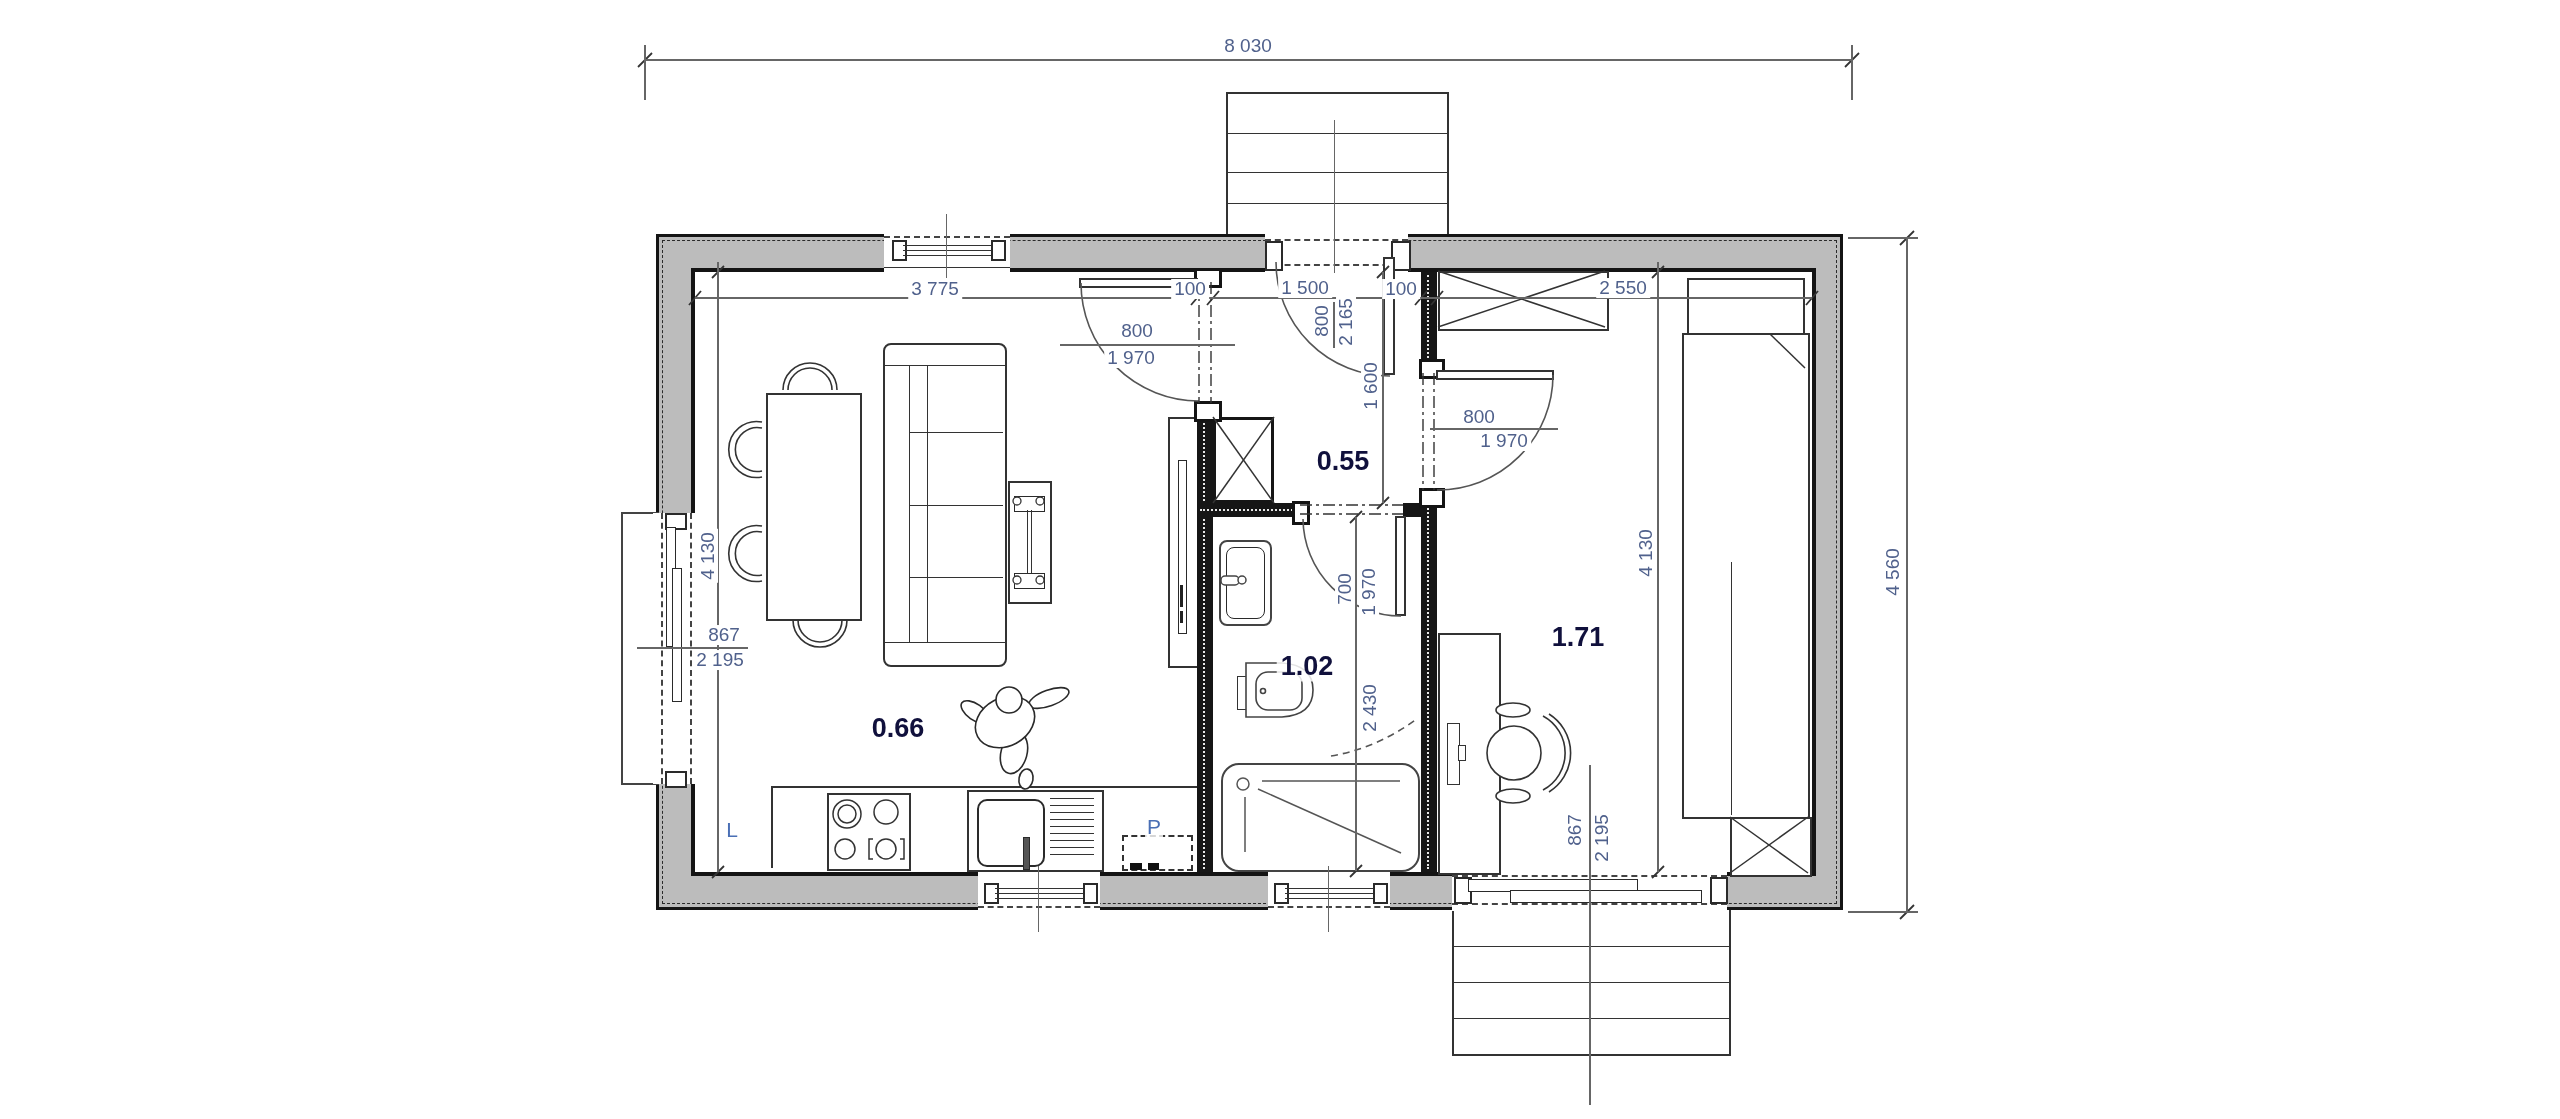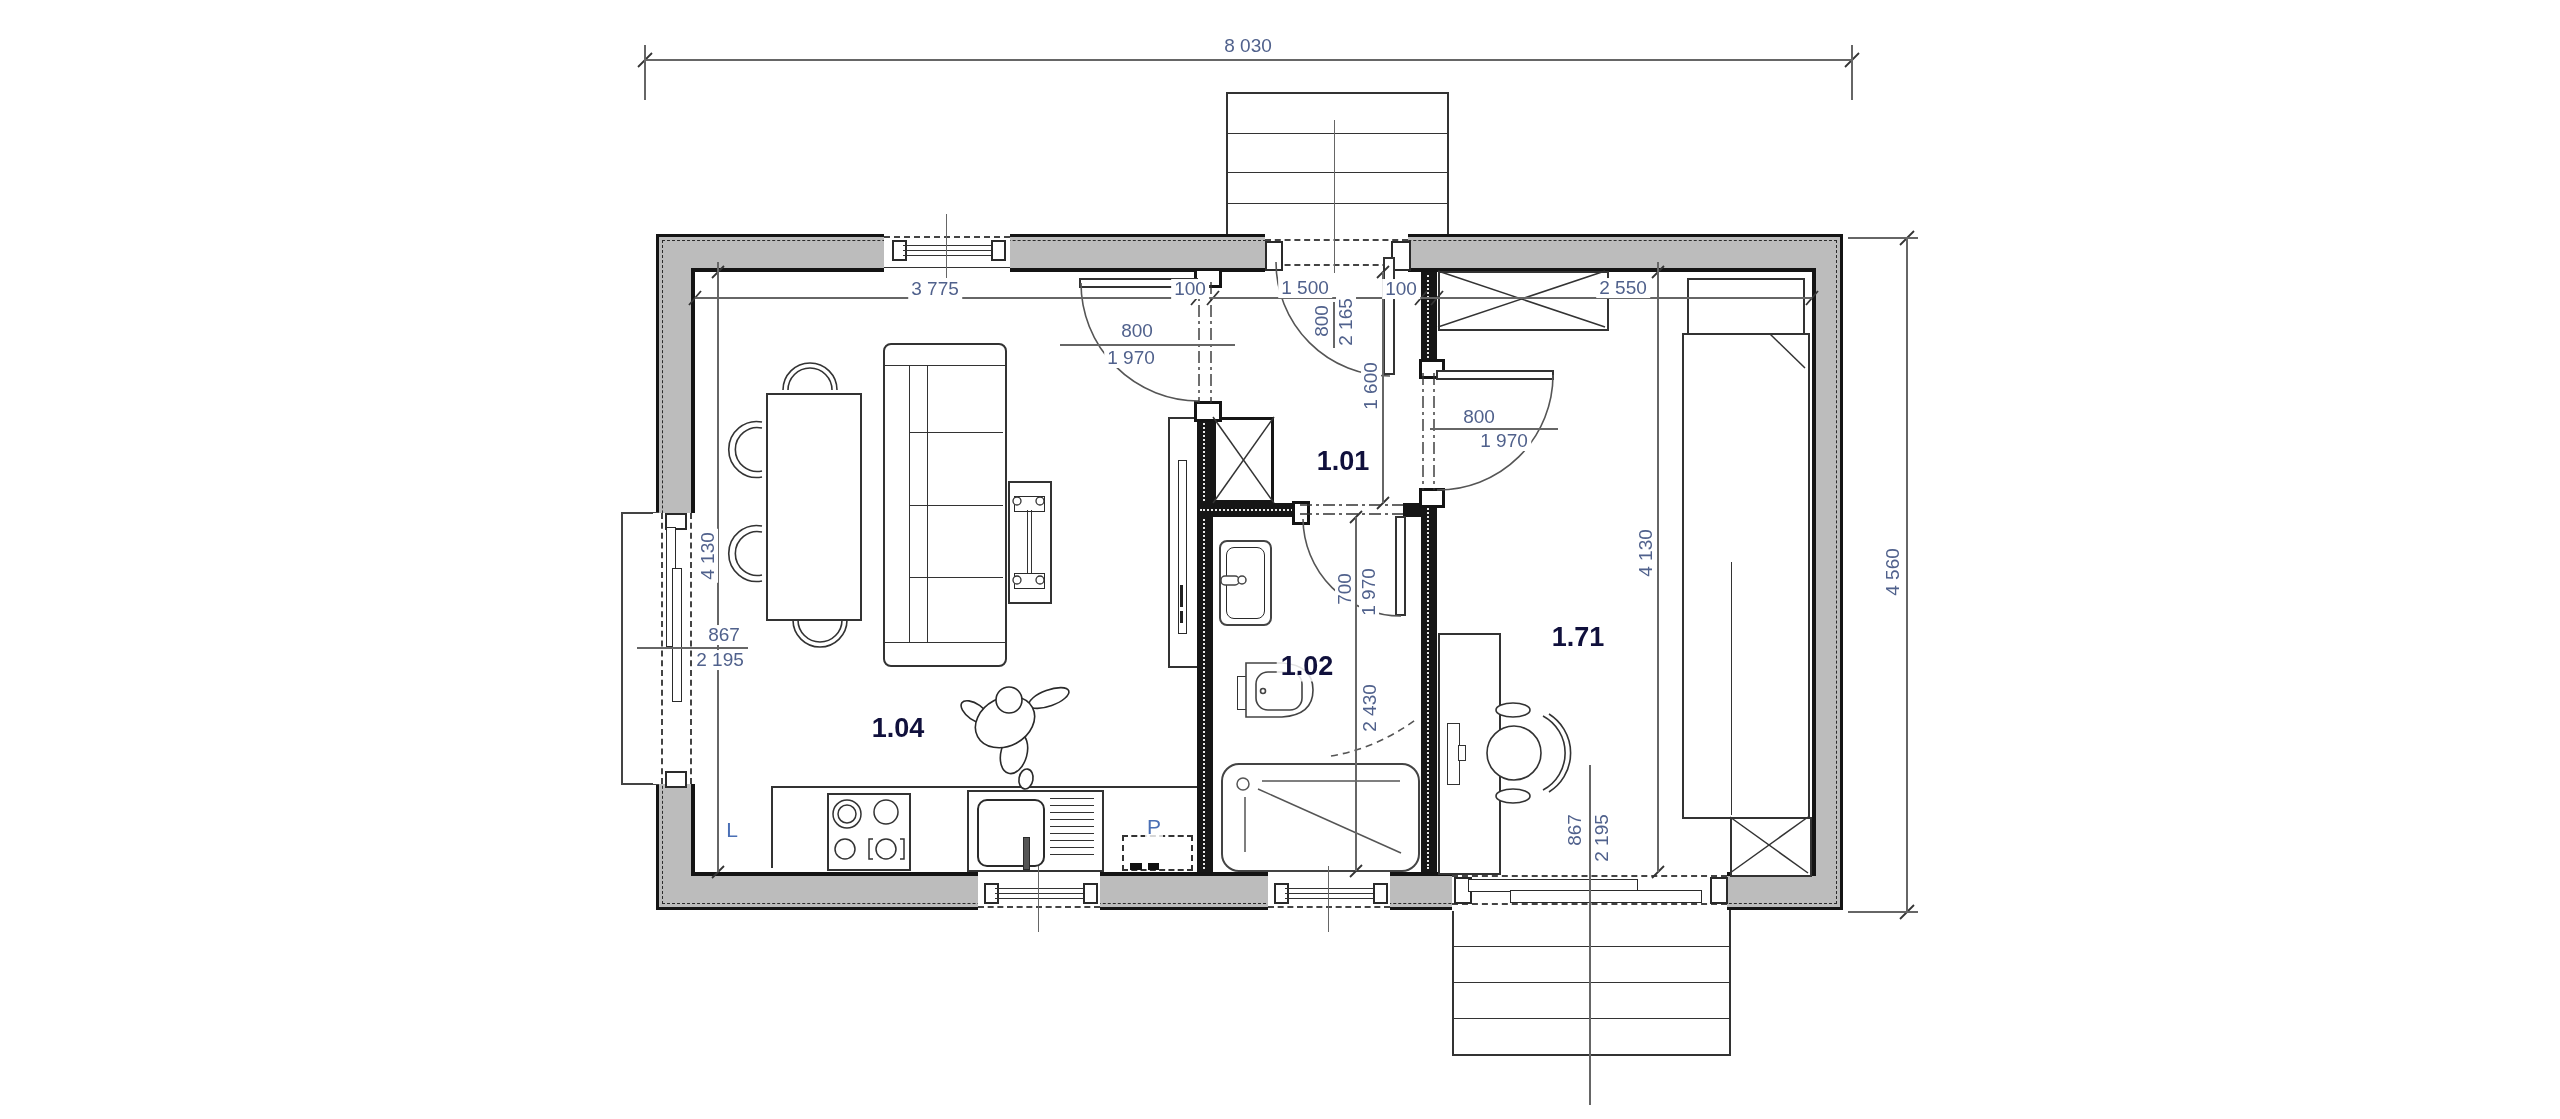--- a/index.html
+++ b/index.html
@@ -371,7 +371,7 @@
   <div class="dim v" style="left:1575px;top:830px;">867</div>
   <div class="dim v" style="left:1602px;top:838px;">2 195</div>
 
-  <div class="room-label" style="left:1343px;top:461px;">1.01</div>
+  <div class="room-label" style="left:1343px;top:461px;">0.55</div>
   <div class="room-label" style="left:1307px;top:637px;margin-top:29px;">1.02</div>
   <div class="room-label" style="left:1578px;top:637px;">1.71</div>
   <div class="room-label" style="left:898px;top:728px;">1.04</div>

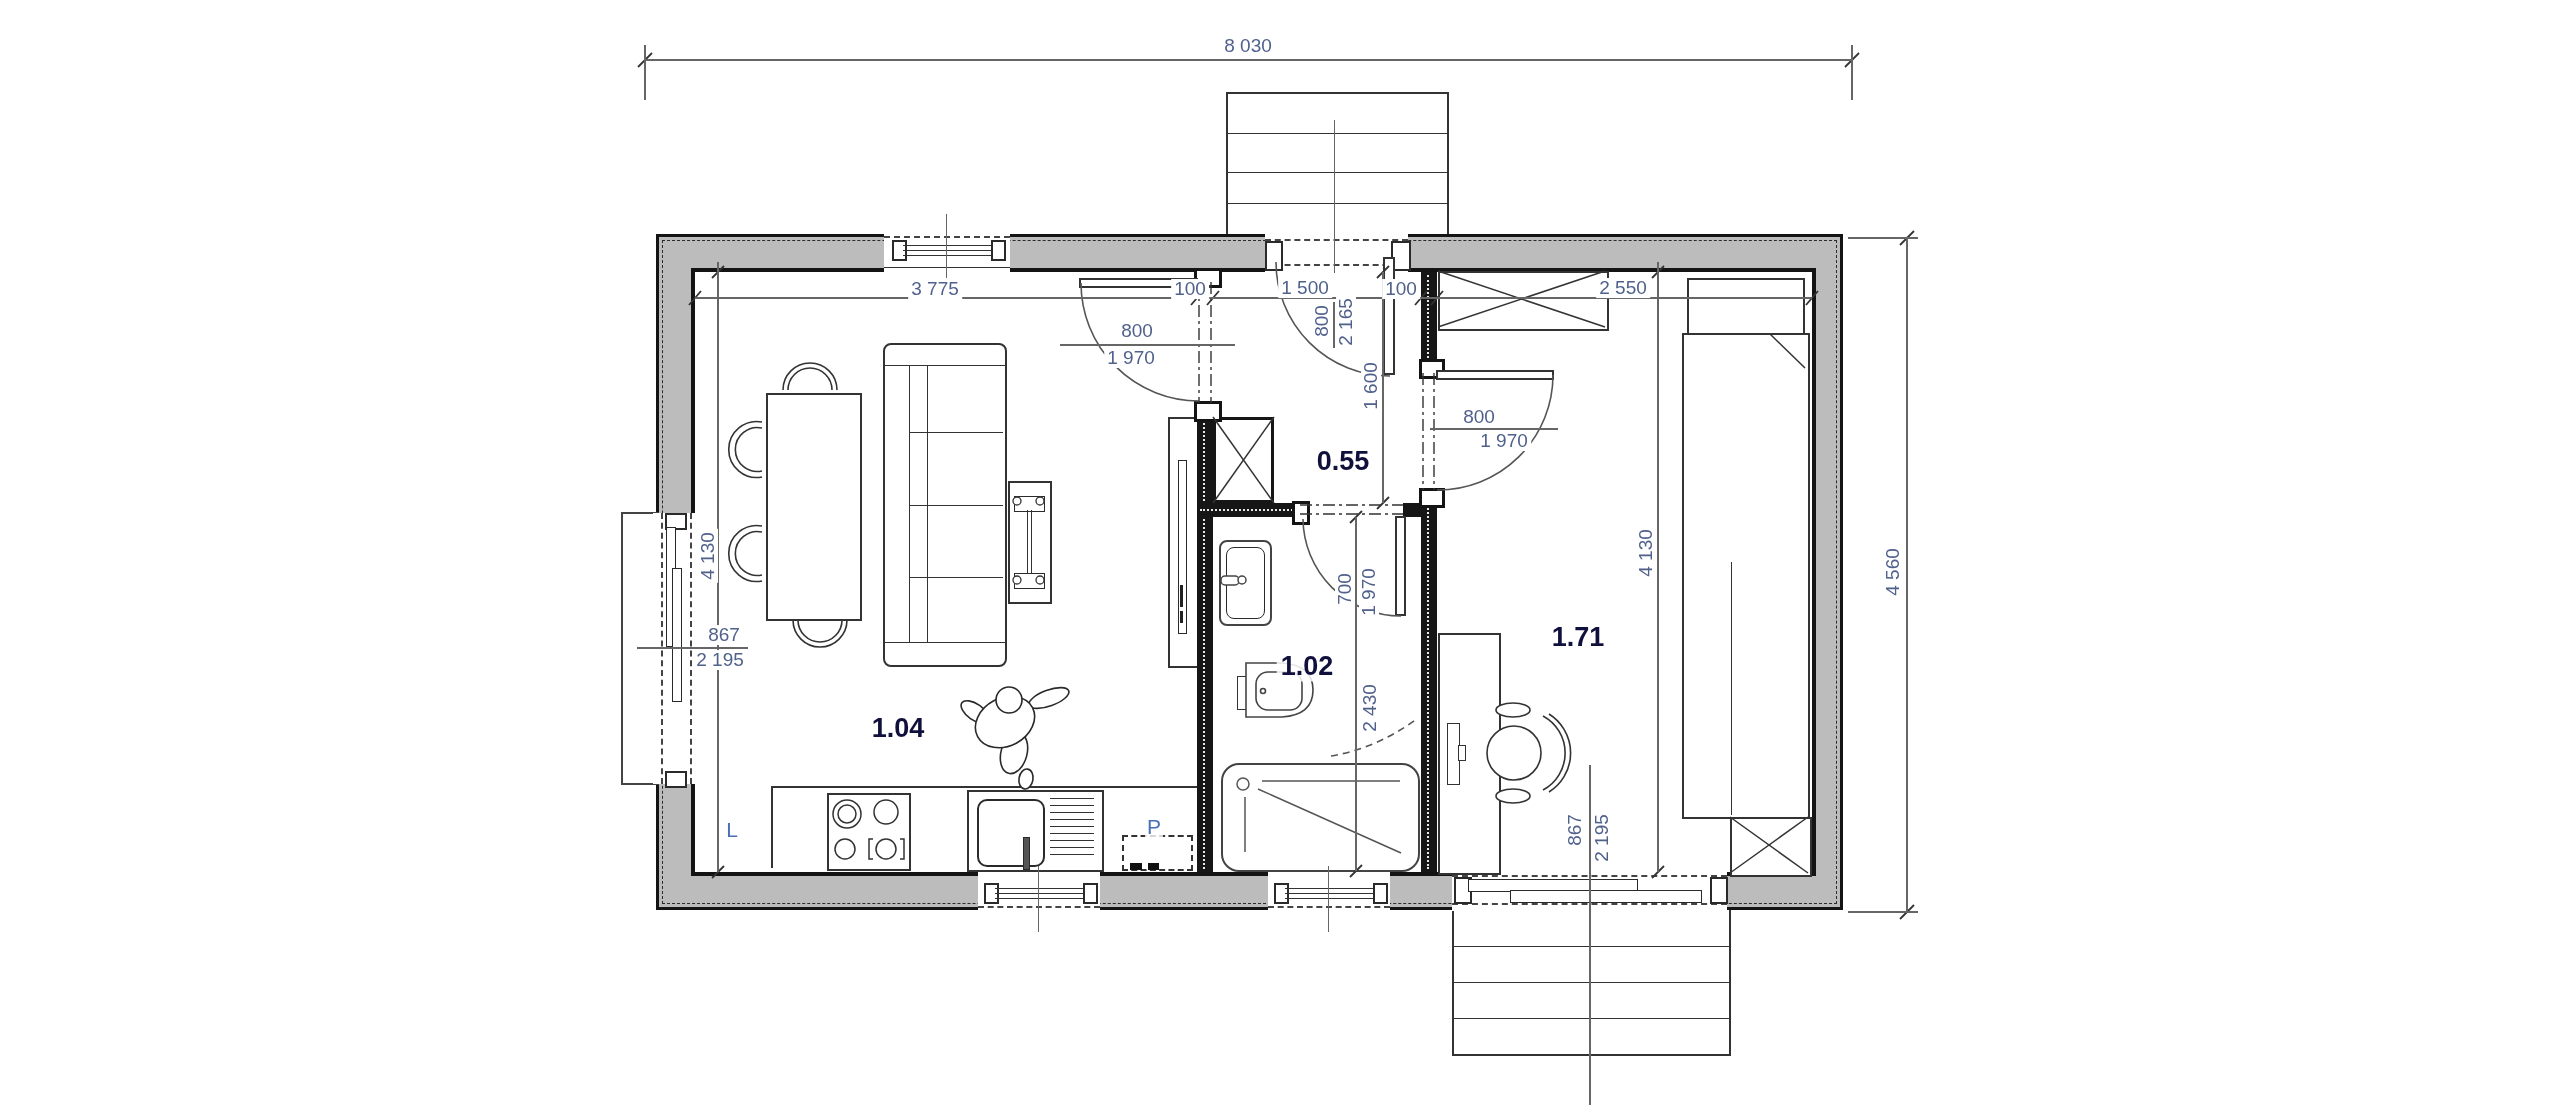--- a/index.html
+++ b/index.html
@@ -374,7 +374,7 @@
   <div class="room-label" style="left:1343px;top:461px;">0.55</div>
   <div class="room-label" style="left:1307px;top:637px;margin-top:29px;">1.02</div>
   <div class="room-label" style="left:1578px;top:637px;">1.71</div>
-  <div class="room-label" style="left:898px;top:728px;">1.04</div>
+  <div class="room-label" style="left:898px;top:728px;">0.66</div>
 
   <div class="app-label" style="left:732px;top:830px;">L</div>
   <div class="app-label" style="left:1154px;top:827px;">P</div>

